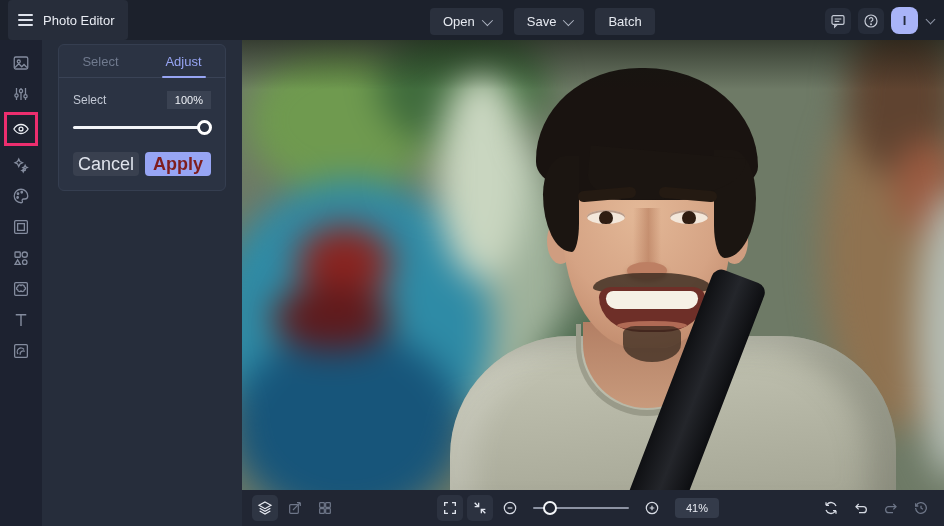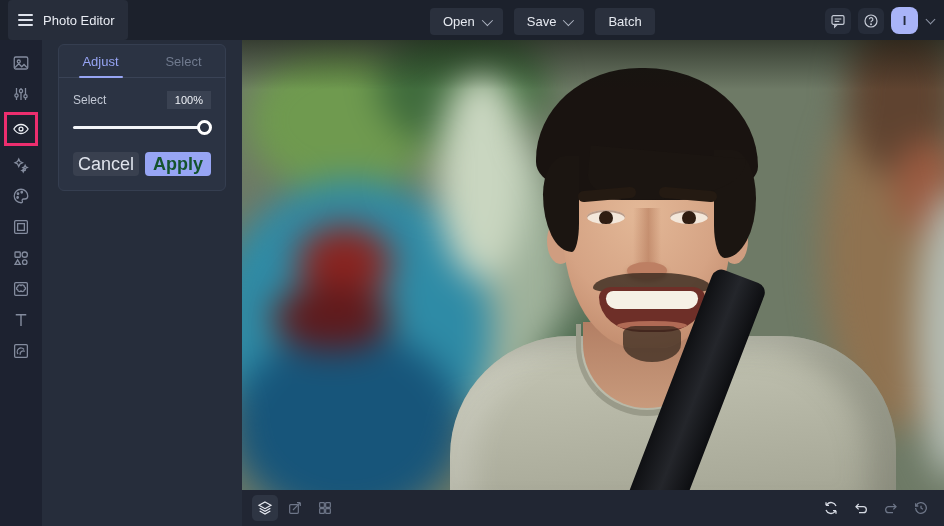--- a/index.html
+++ b/index.html
@@ -237,8 +237,8 @@
   <div class="panel">
     <div class="card">
       <div class="tabs">
+        <div class="tab">Select</div>
         <div class="tab active">Adjust</div>
-        <div class="tab">Select</div>
       </div>
       <div class="card-body">
         <div class="amount-row">

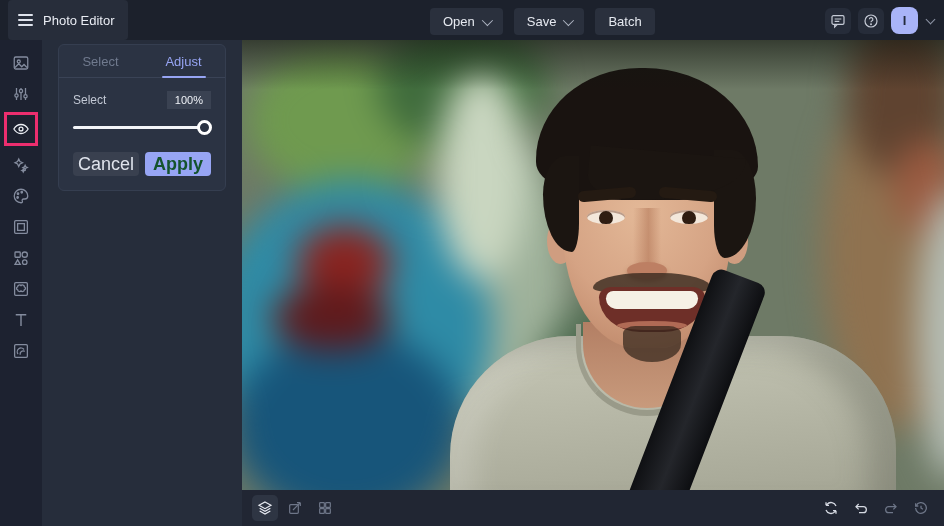--- a/index.html
+++ b/index.html
@@ -50,7 +50,7 @@
   .panel-actions { display:flex; gap:6px; margin-top:17px; }
   .btn { flex:1; height:24px; border:none; border-radius:4px; font-size:18px; font-family:inherit; cursor:pointer; }
   .btn-cancel { background:#39404f; color:#dfe3ec; }
-  .btn-apply { background:#97a5f4; color:#14532d; font-weight:bold; }
+  .btn-apply { background:#97a5f4; color:#7f1d1d; font-weight:bold; }
 
   
   .canvas { position:absolute; left:242px; top:40px; width:702px; height:486px; background:#11141c; }

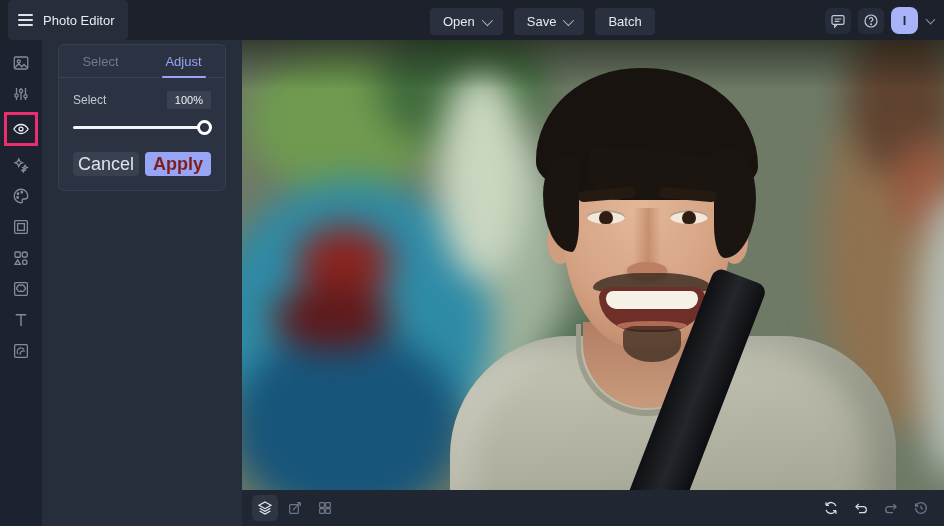--- a/index.html
+++ b/index.html
@@ -332,6 +332,35 @@
         </div>
       </div>
 
+      <div class="bb-group">
+        <div class="bb-btn boxed">
+          <svg viewBox="0 0 24 24" fill="none" stroke="currentColor" stroke-width="2">
+              <path d="M4 9V4h5M15 4h5v5M20 15v5h-5M9 20H4v-5"></path>
+            </svg>
+        </div>
+        <div class="bb-btn boxed">
+          <svg viewBox="0 0 24 24" fill="none" stroke="currentColor" stroke-width="2">
+              <path d="M10 4v6H4M10 10L4 4M14 20v-6h6M14 14l6 6"></path>
+            </svg>
+        </div>
+        <div class="bb-btn lit">
+          <svg viewBox="0 0 24 24" fill="none" stroke="currentColor" stroke-width="1.8">
+              <circle cx="12" cy="12" r="8.5"></circle>
+              <path d="M8.5 12h7"></path>
+            </svg>
+        </div>
+        <div class="zoom-slider">
+          <div class="track"></div>
+          <div class="knob"></div>
+        </div>
+        <div class="bb-btn lit">
+          <svg viewBox="0 0 24 24" fill="none" stroke="currentColor" stroke-width="1.8">
+              <circle cx="12" cy="12" r="8.5"></circle>
+              <path d="M8.5 12h7M12 8.5v7"></path>
+            </svg>
+        </div>
+        <div class="zoom-chip">41%</div>
+      </div>
 
       <div class="bb-group">
         <div class="bb-btn lit">

